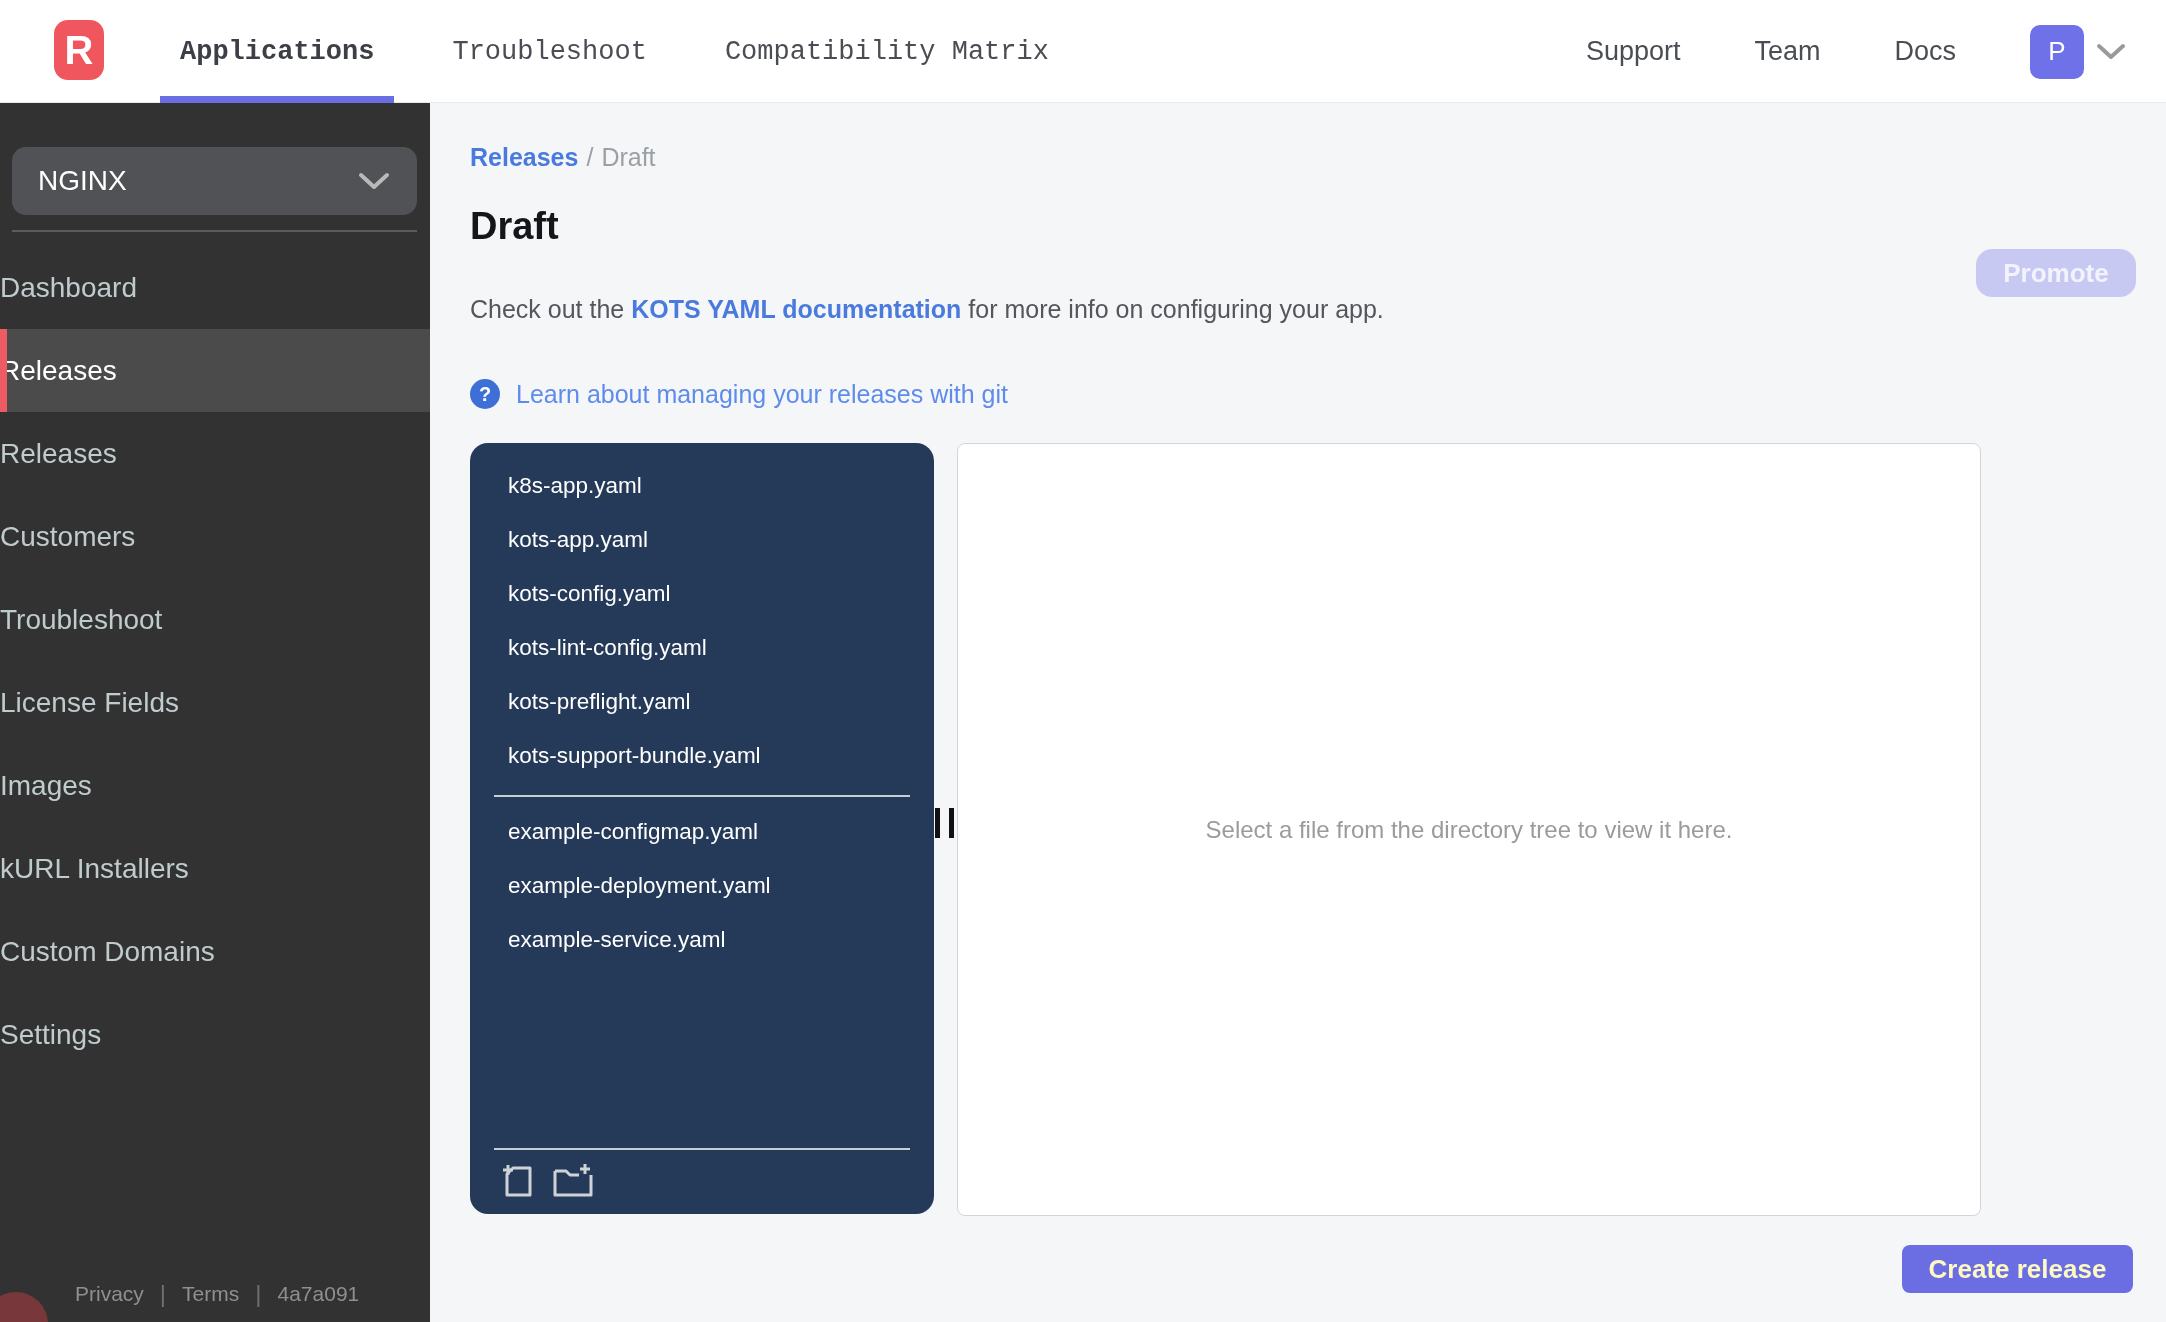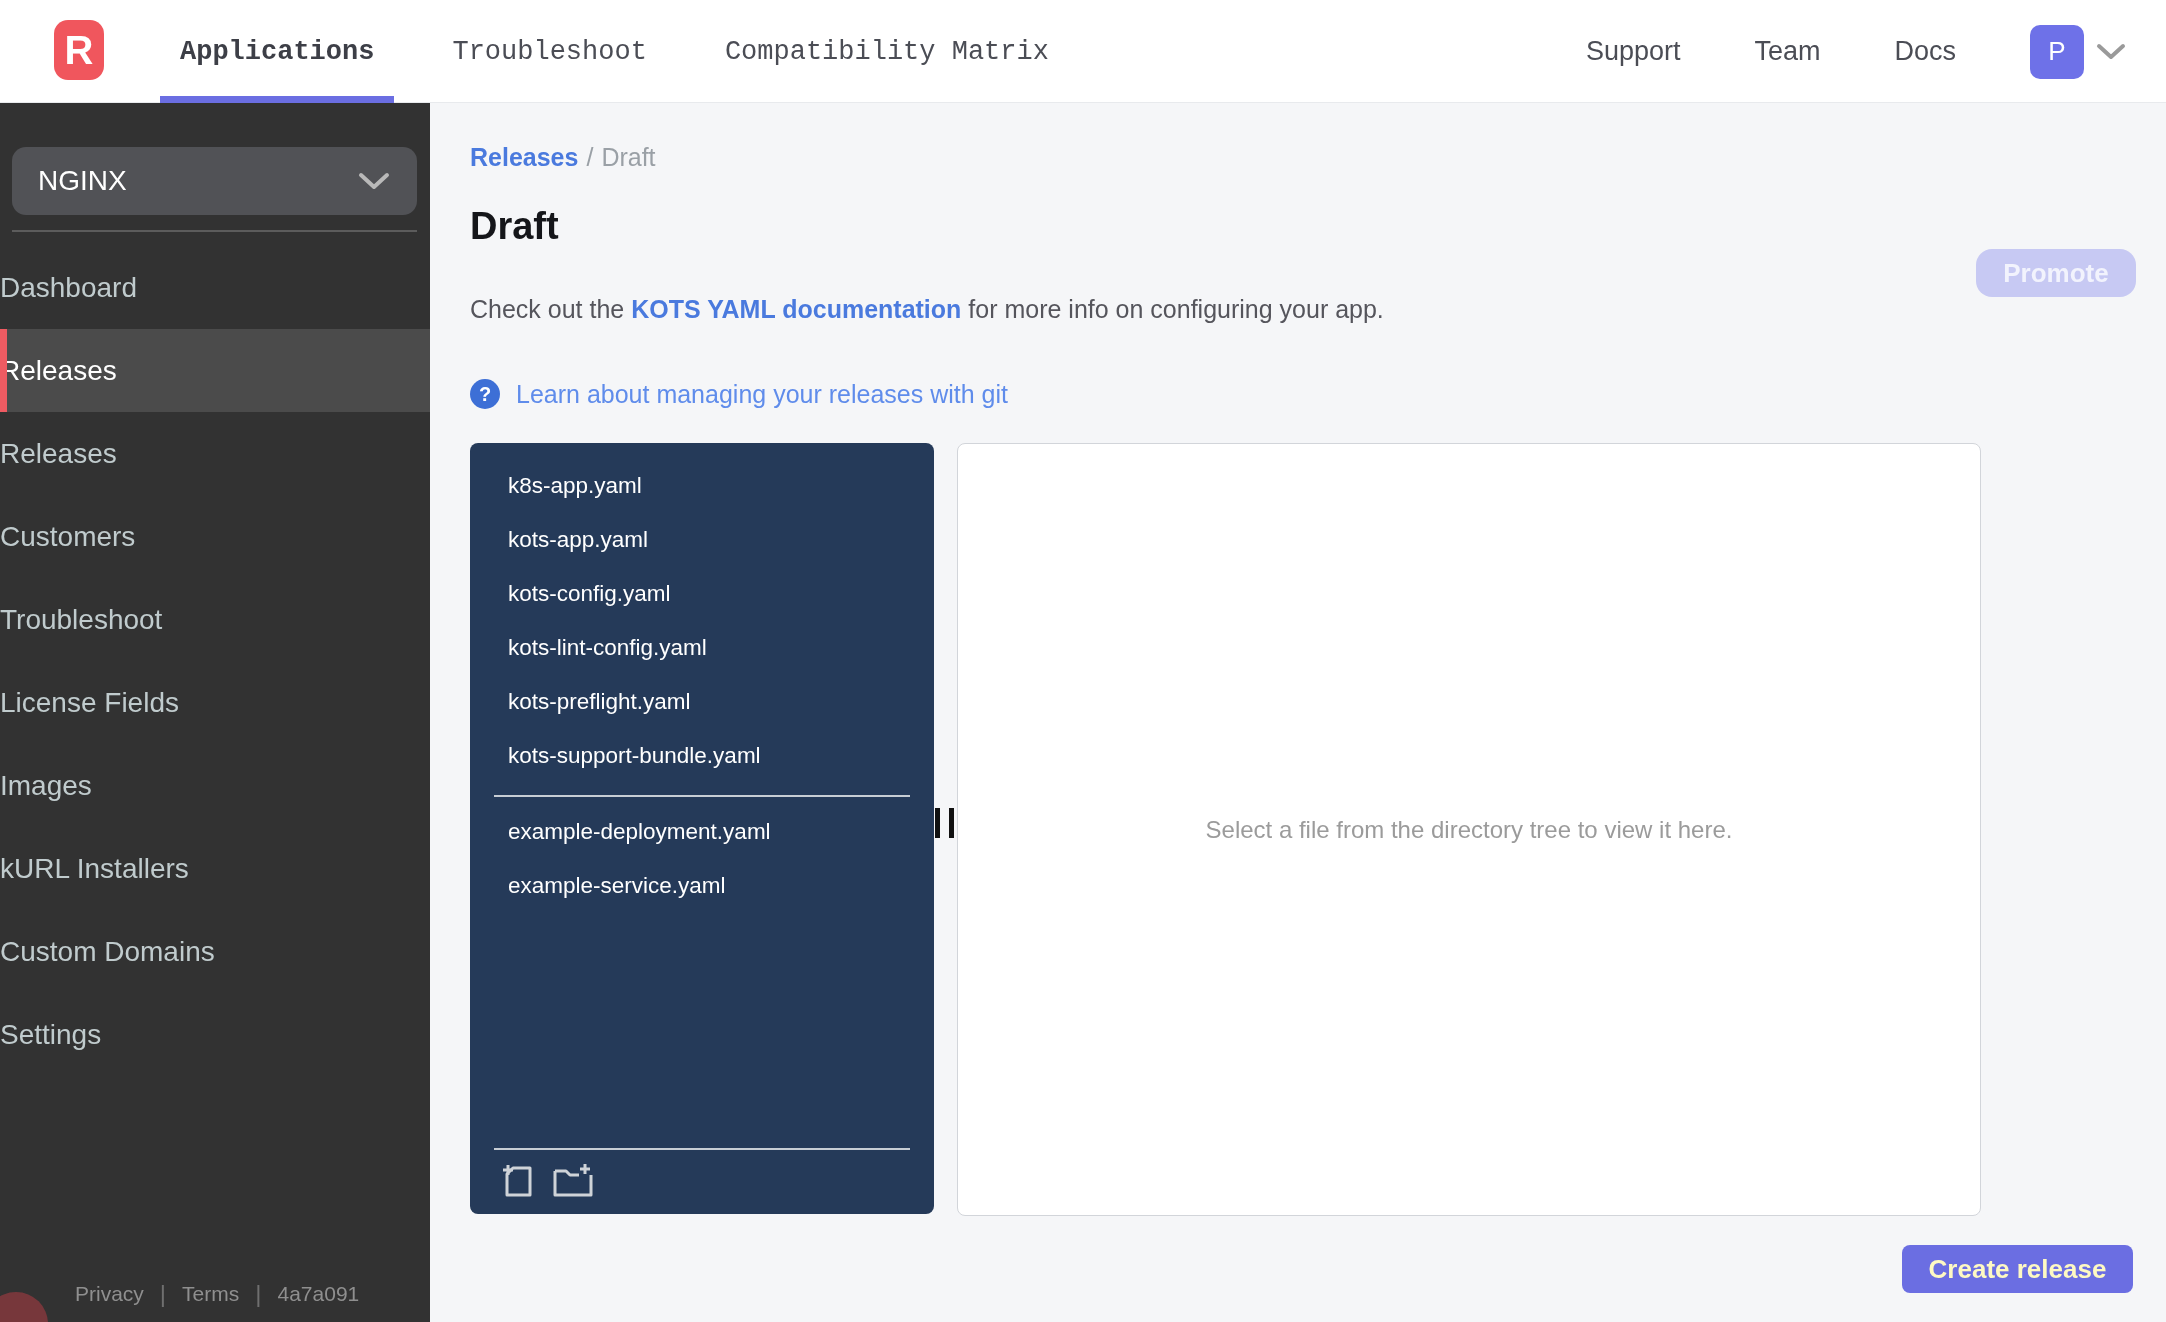--- a/index.html
+++ b/index.html
@@ -47,7 +47,7 @@
   .git-link { font-size:25px; color:#5f8ceb; }
 
   
-  .tree-panel { position:absolute; left:40px; top:340px; width:464px; height:771px; background:#253a59; border-radius:8px; display:flex; flex-direction:column; padding-top:16px; }
+  .tree-panel { position:absolute; left:40px; top:340px; width:464px; height:771px; background:#253a59; border-radius:18px; display:flex; flex-direction:column; padding-top:16px; }
   .tree-group { display:flex; flex-direction:column; }
   .tree-item { height:54px; display:flex; align-items:center; padding-left:38px; color:#ffffff; font-size:22.5px; cursor:pointer; white-space:nowrap; }
   .tree-divider { height:2px; background:#e4e7ea; opacity:.85; margin:12px 24px 8px 24px; }

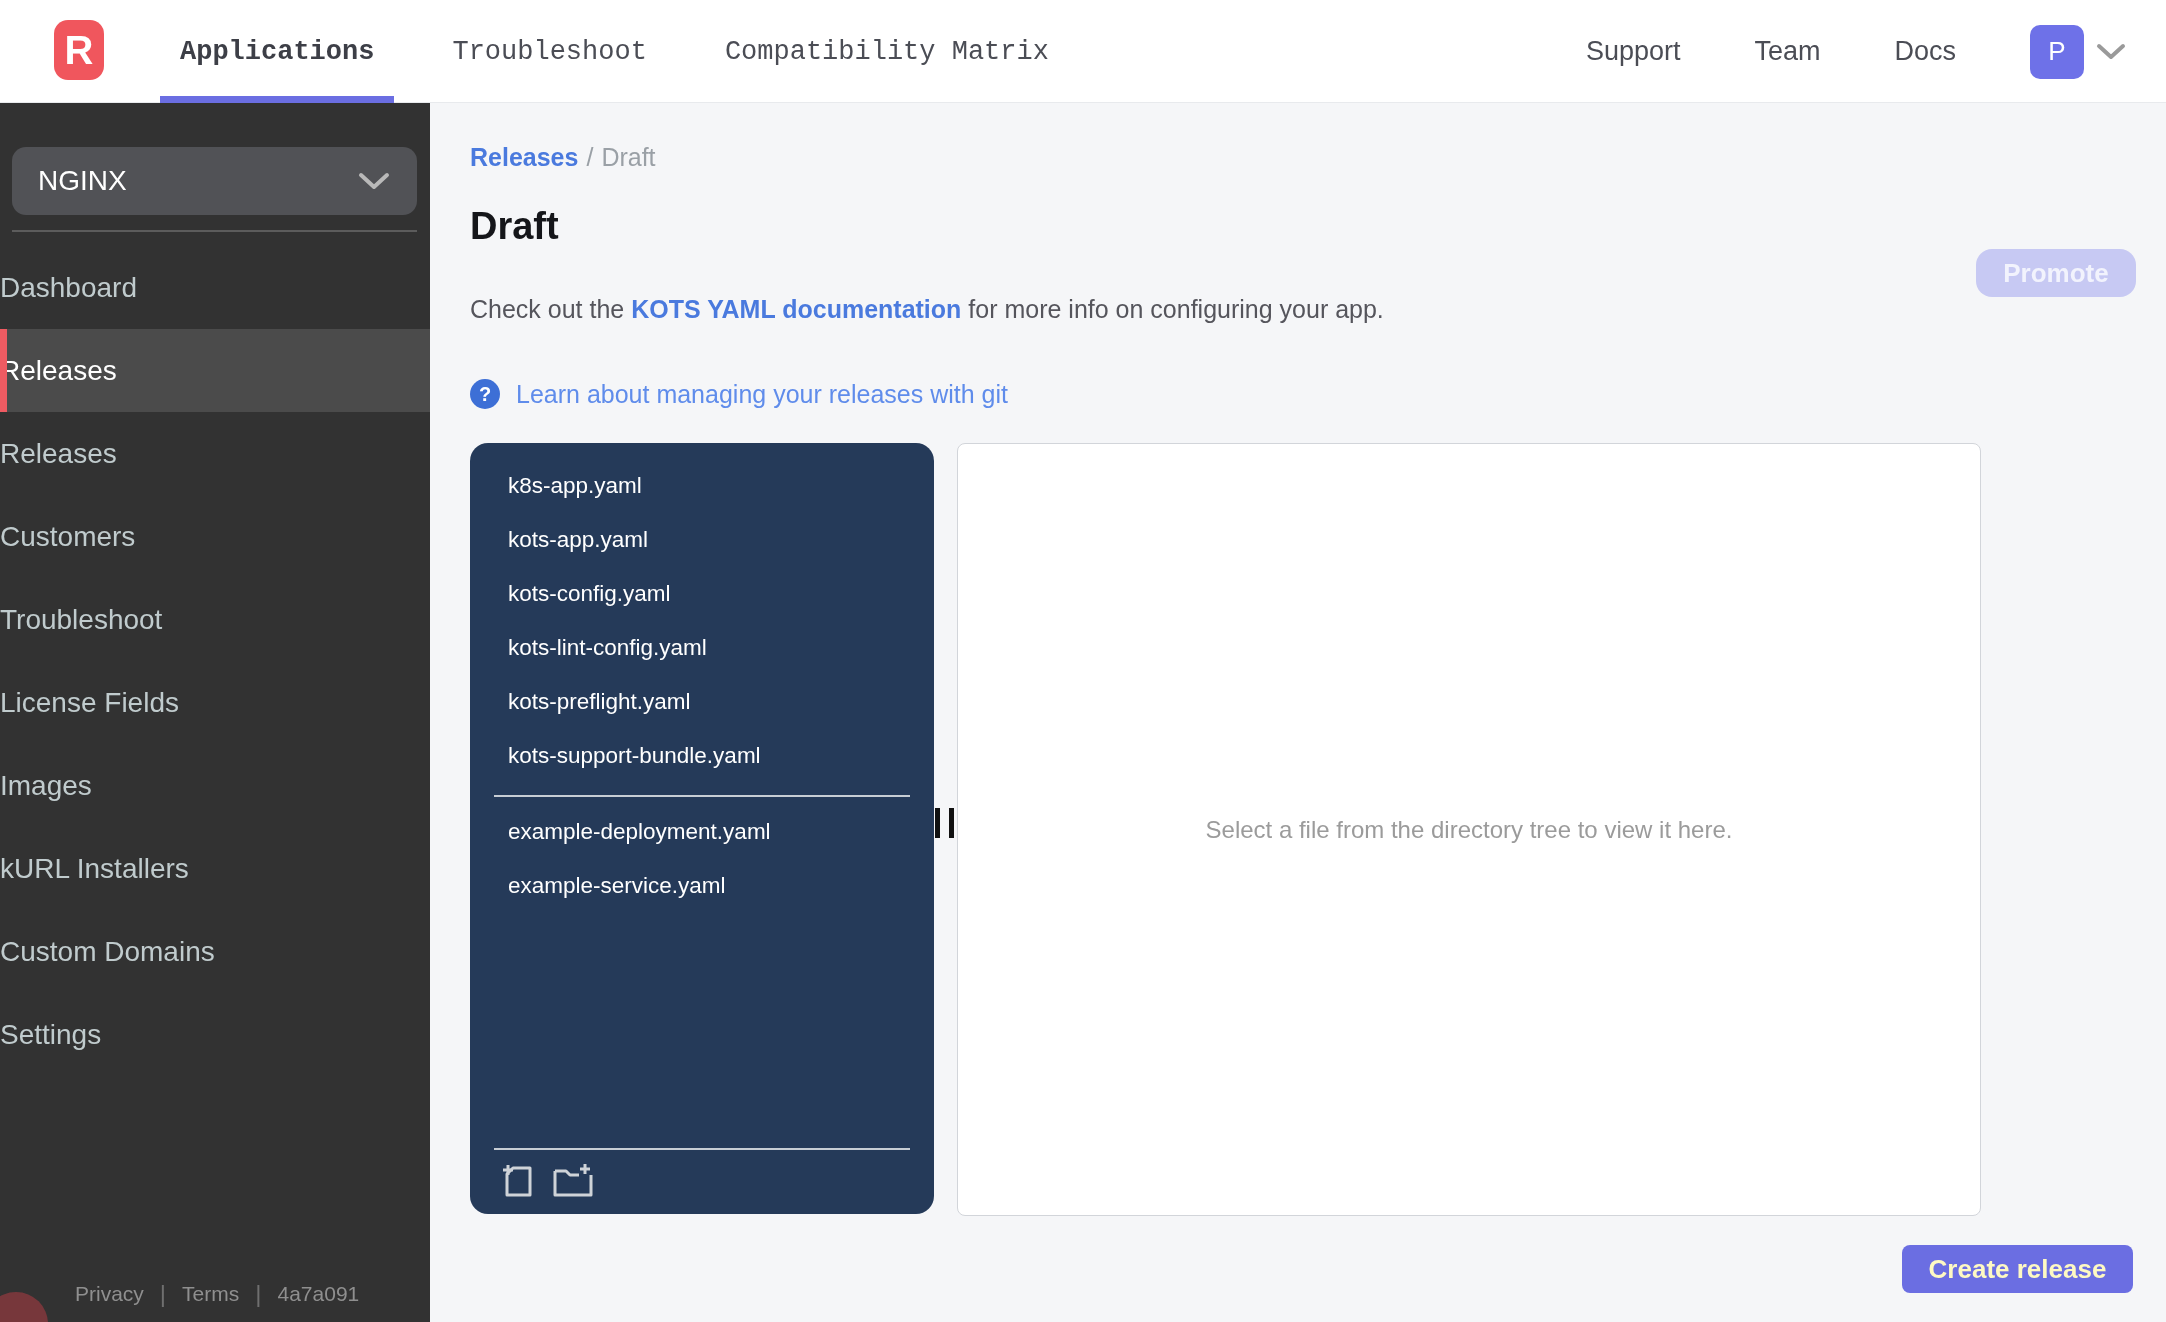--- a/index.html
+++ b/index.html
@@ -155,6 +155,7 @@
           </div>
           <div class="tree-divider"></div>
           <div class="tree-group">
+            <div class="tree-item">example-configmap.yaml</div>
             <div class="tree-item">example-deployment.yaml</div>
             <div class="tree-item">example-service.yaml</div>
           </div>

